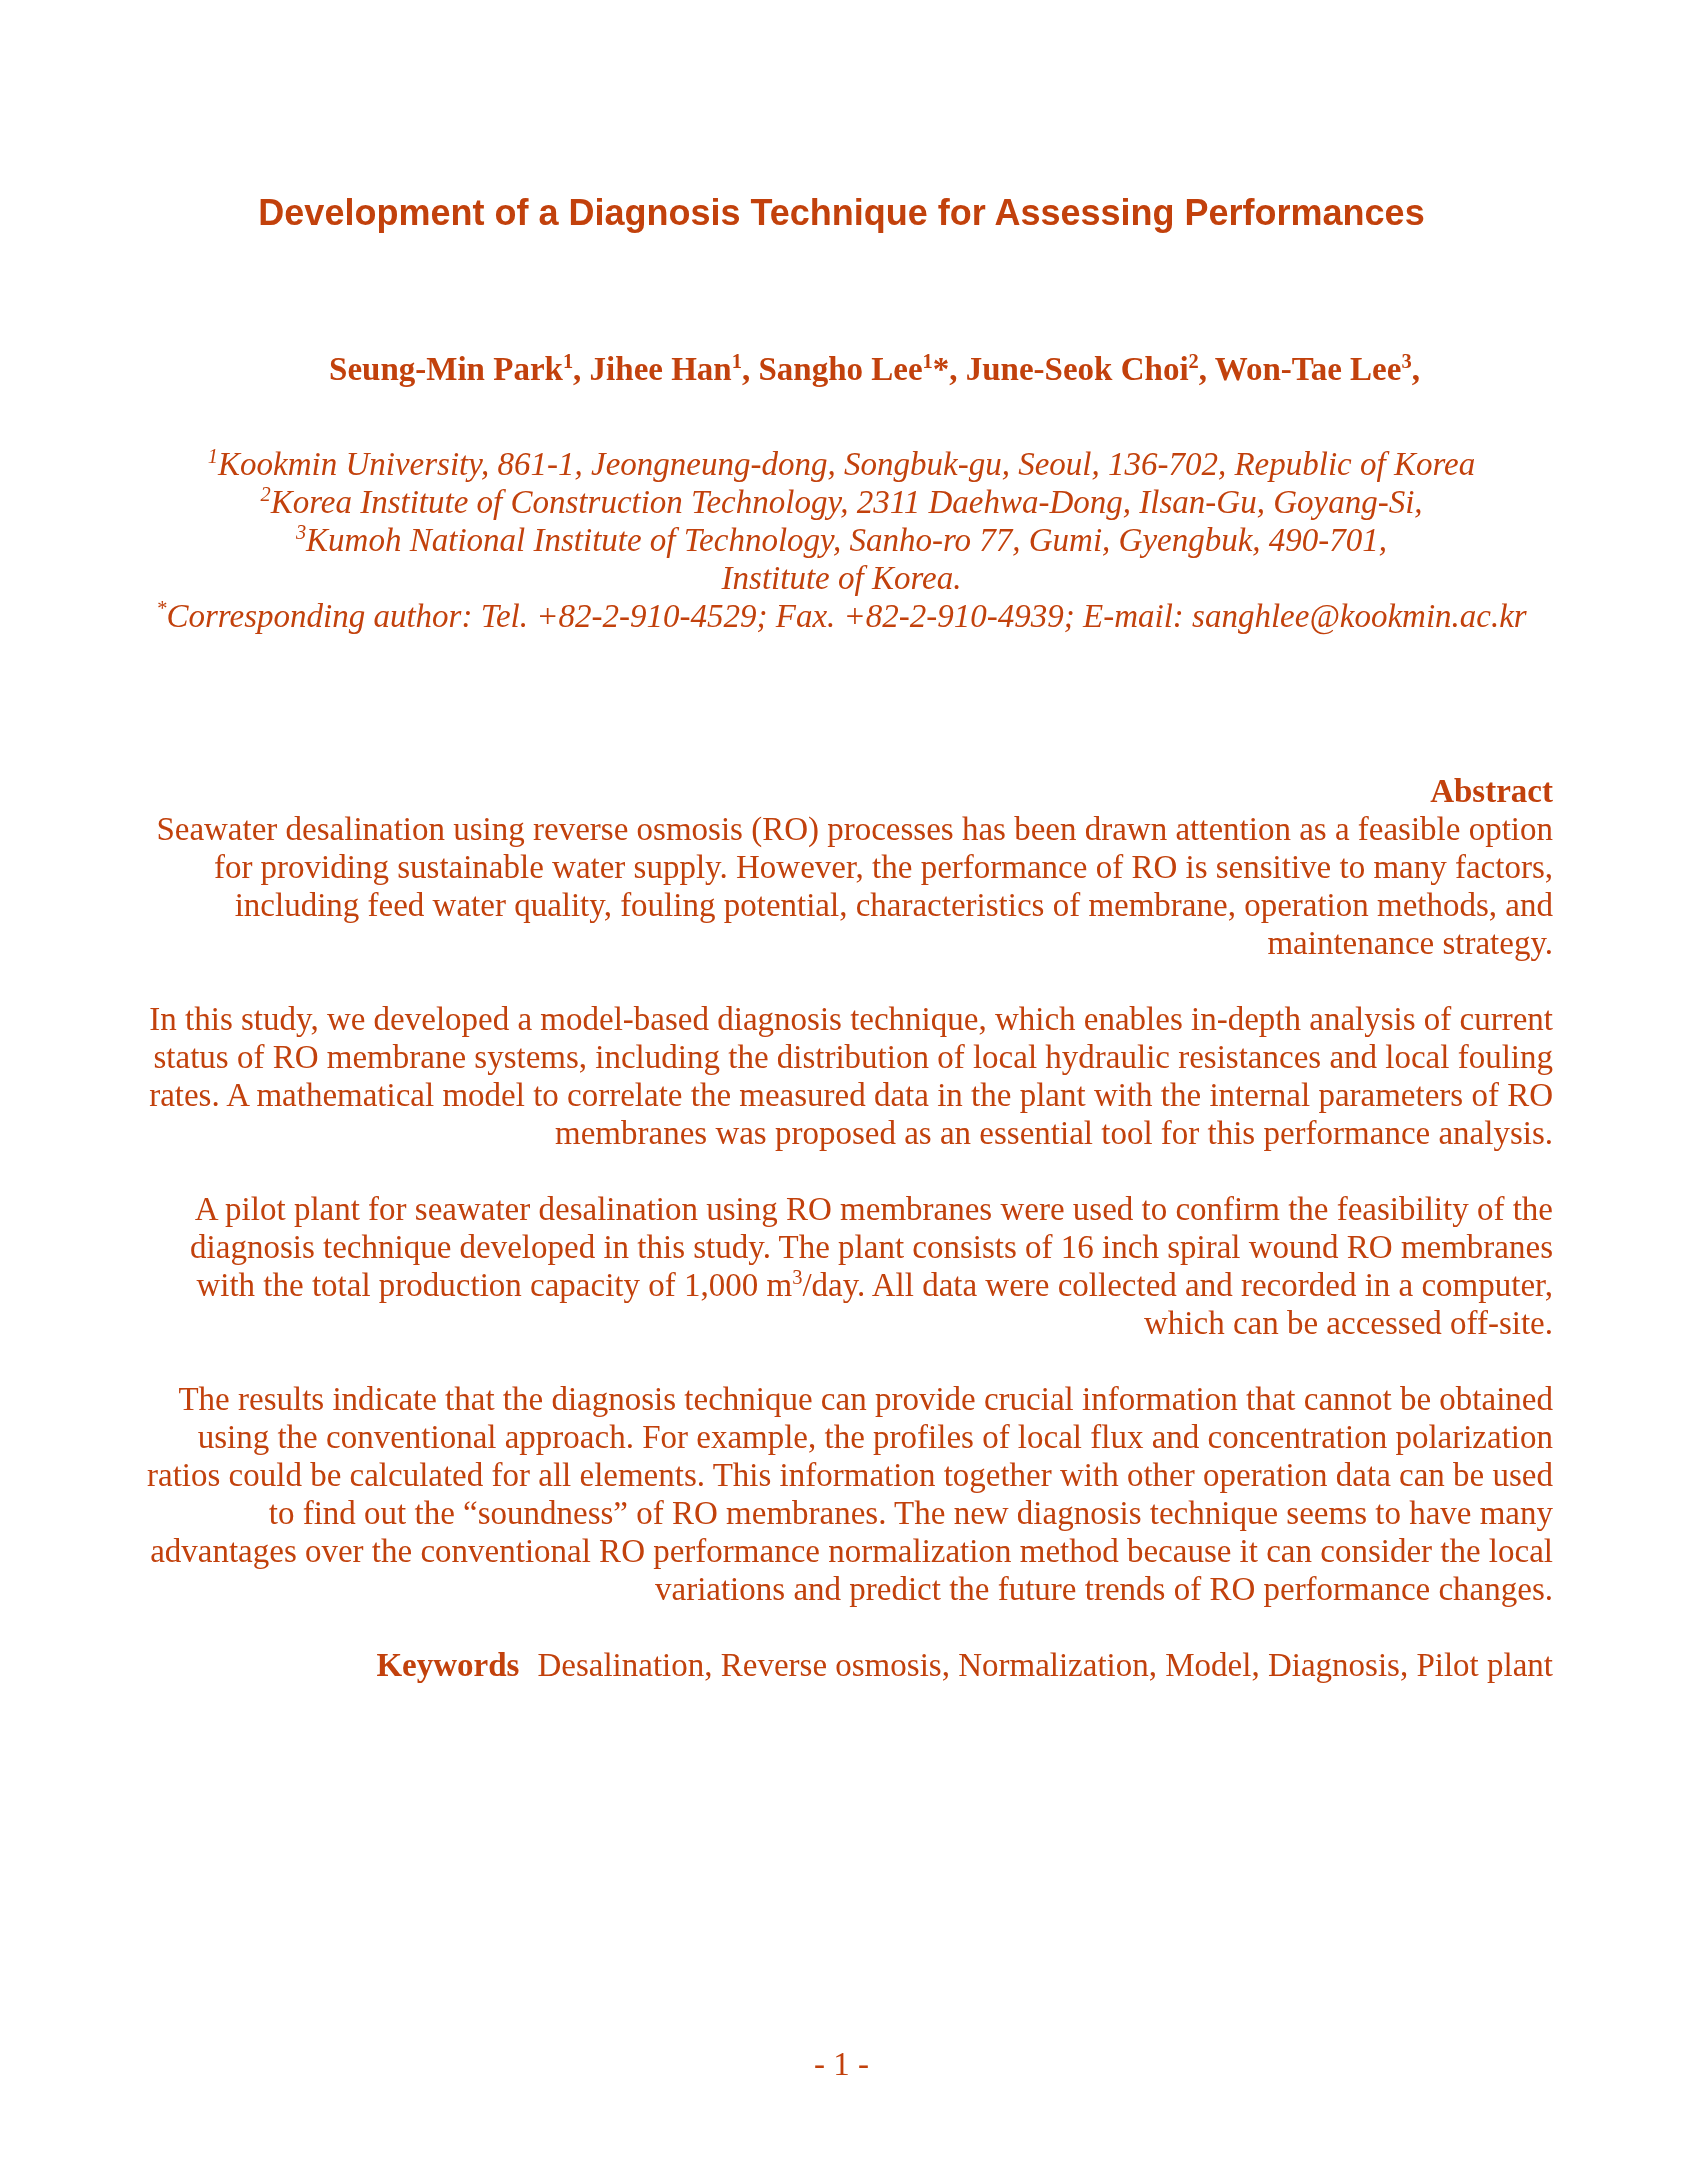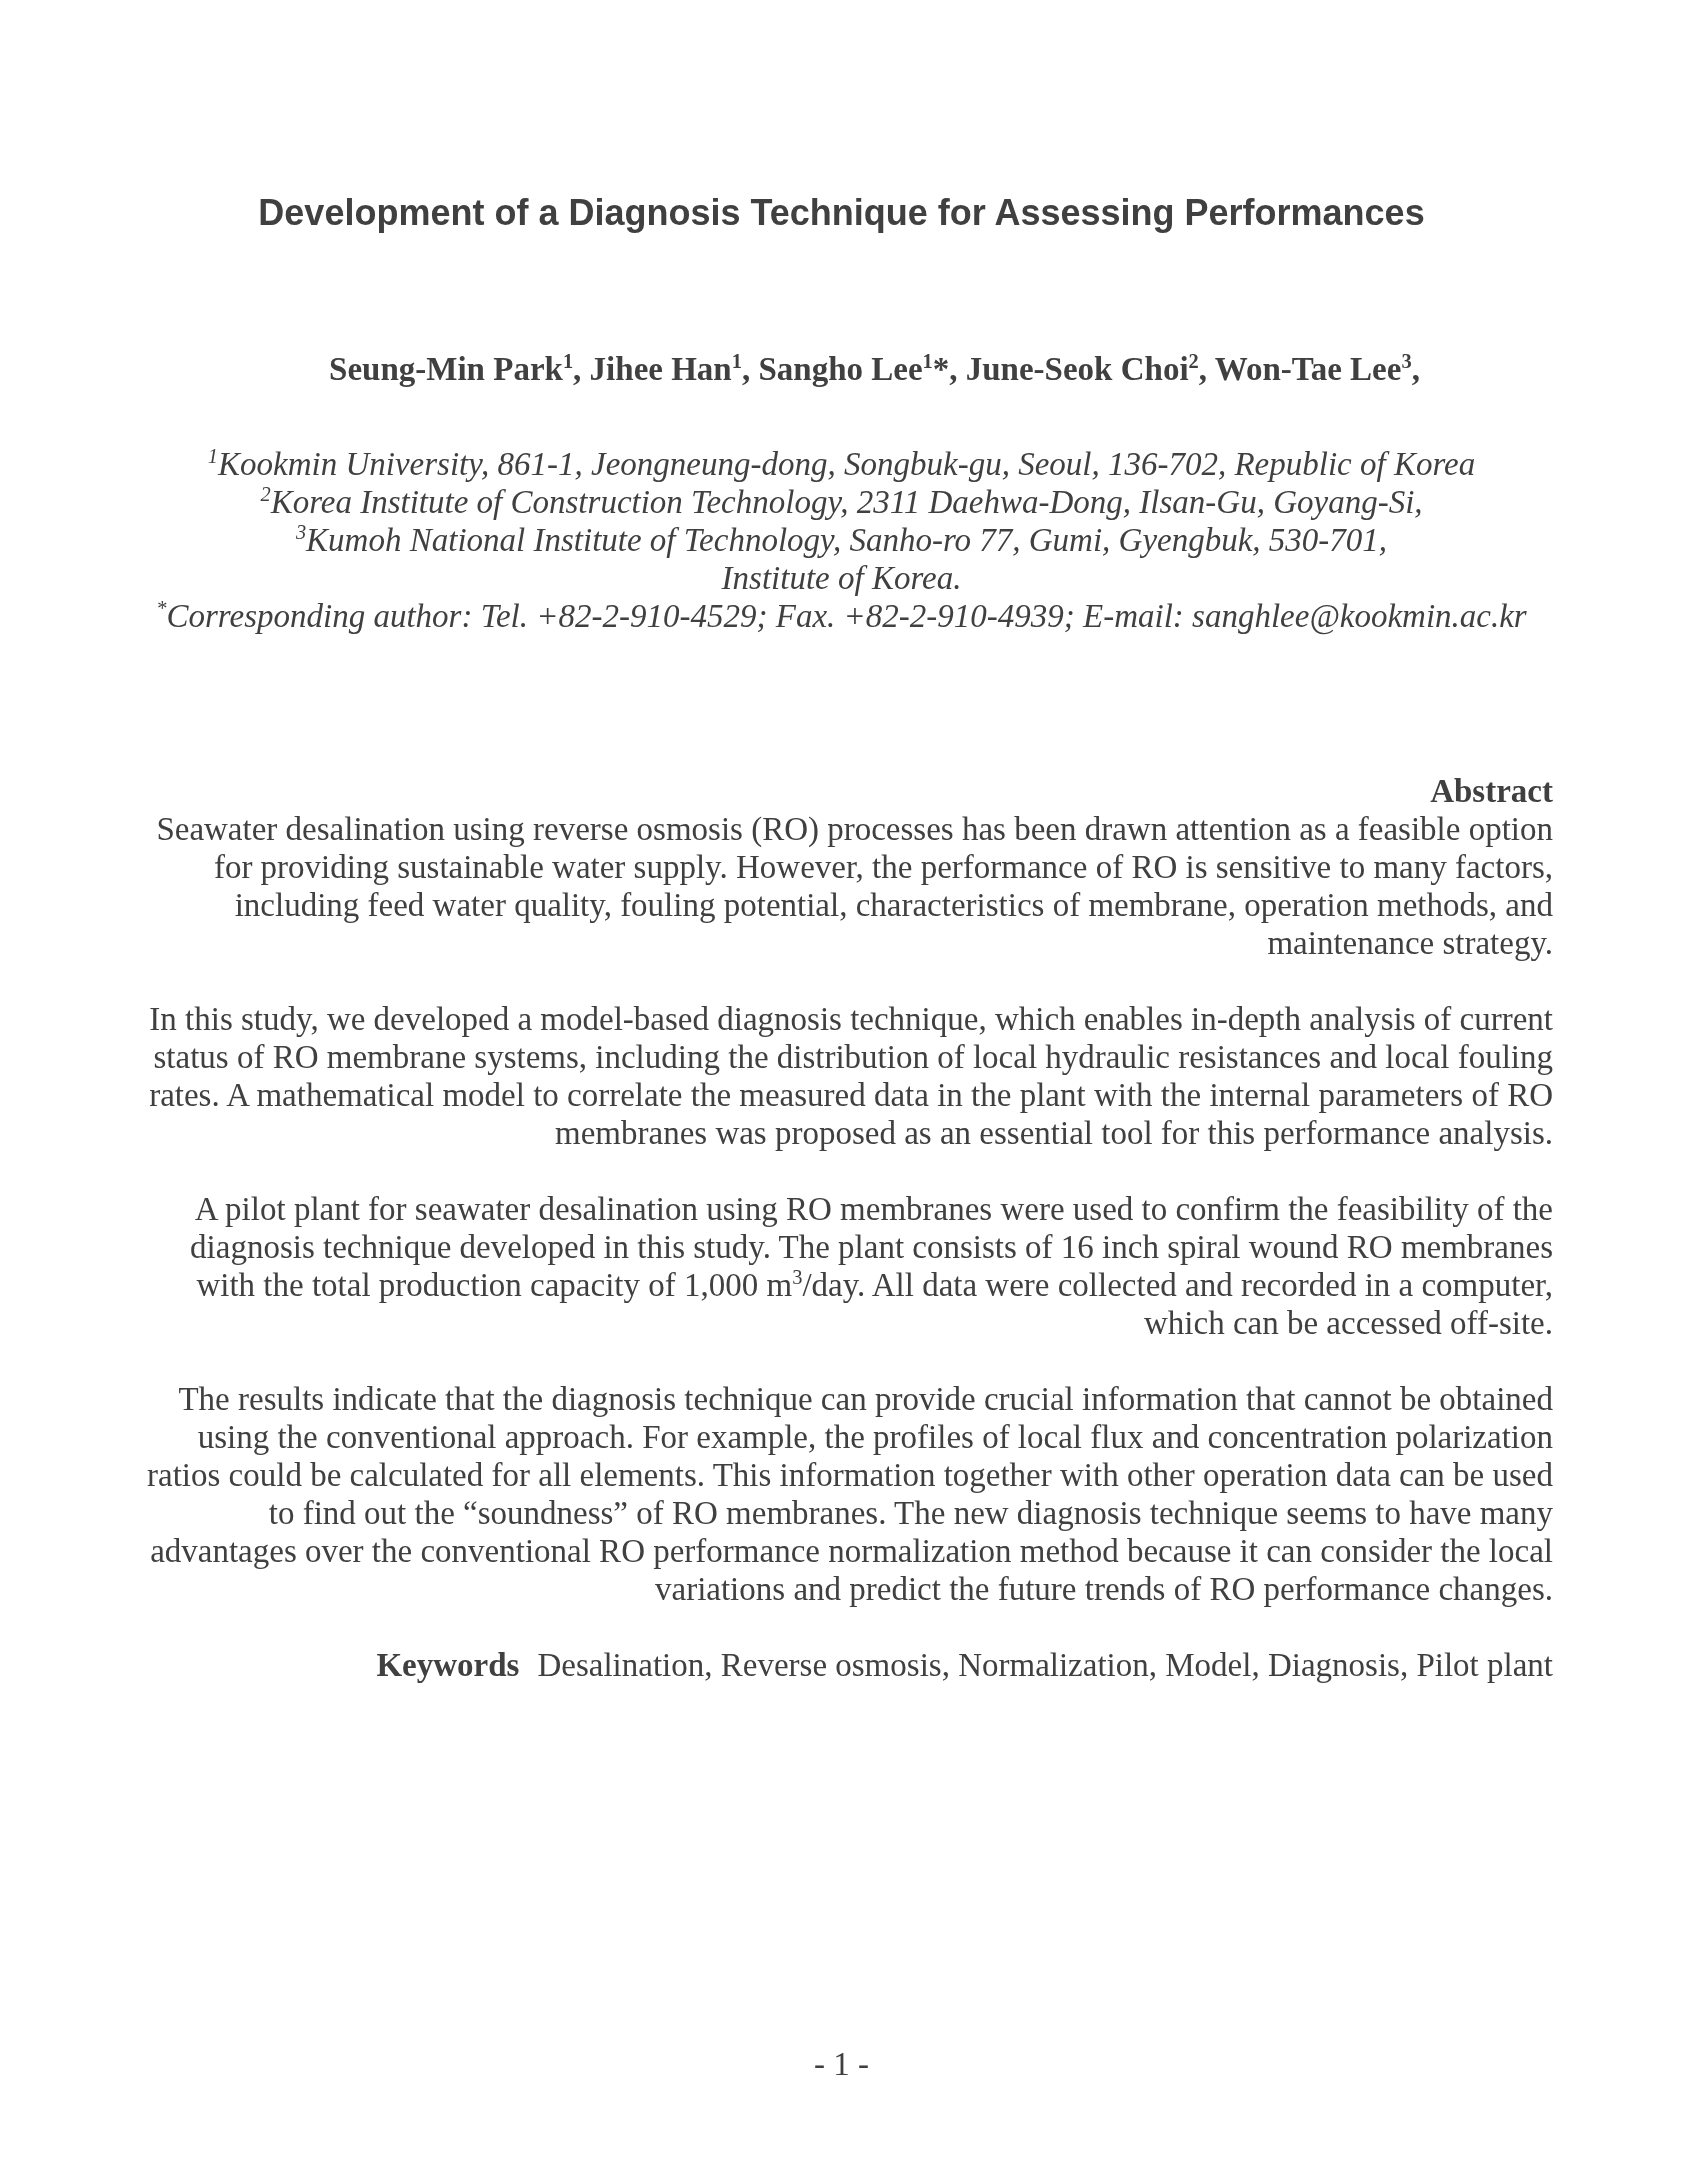--- a/index.html
+++ b/index.html
@@ -8,7 +8,7 @@
     width: 1683px;
     height: 2178px;
     background: #ffffff;
-    color: #404040;
+    color: #c2410c;
     font-family: "Liberation Serif", serif;
     overflow: hidden;
   }

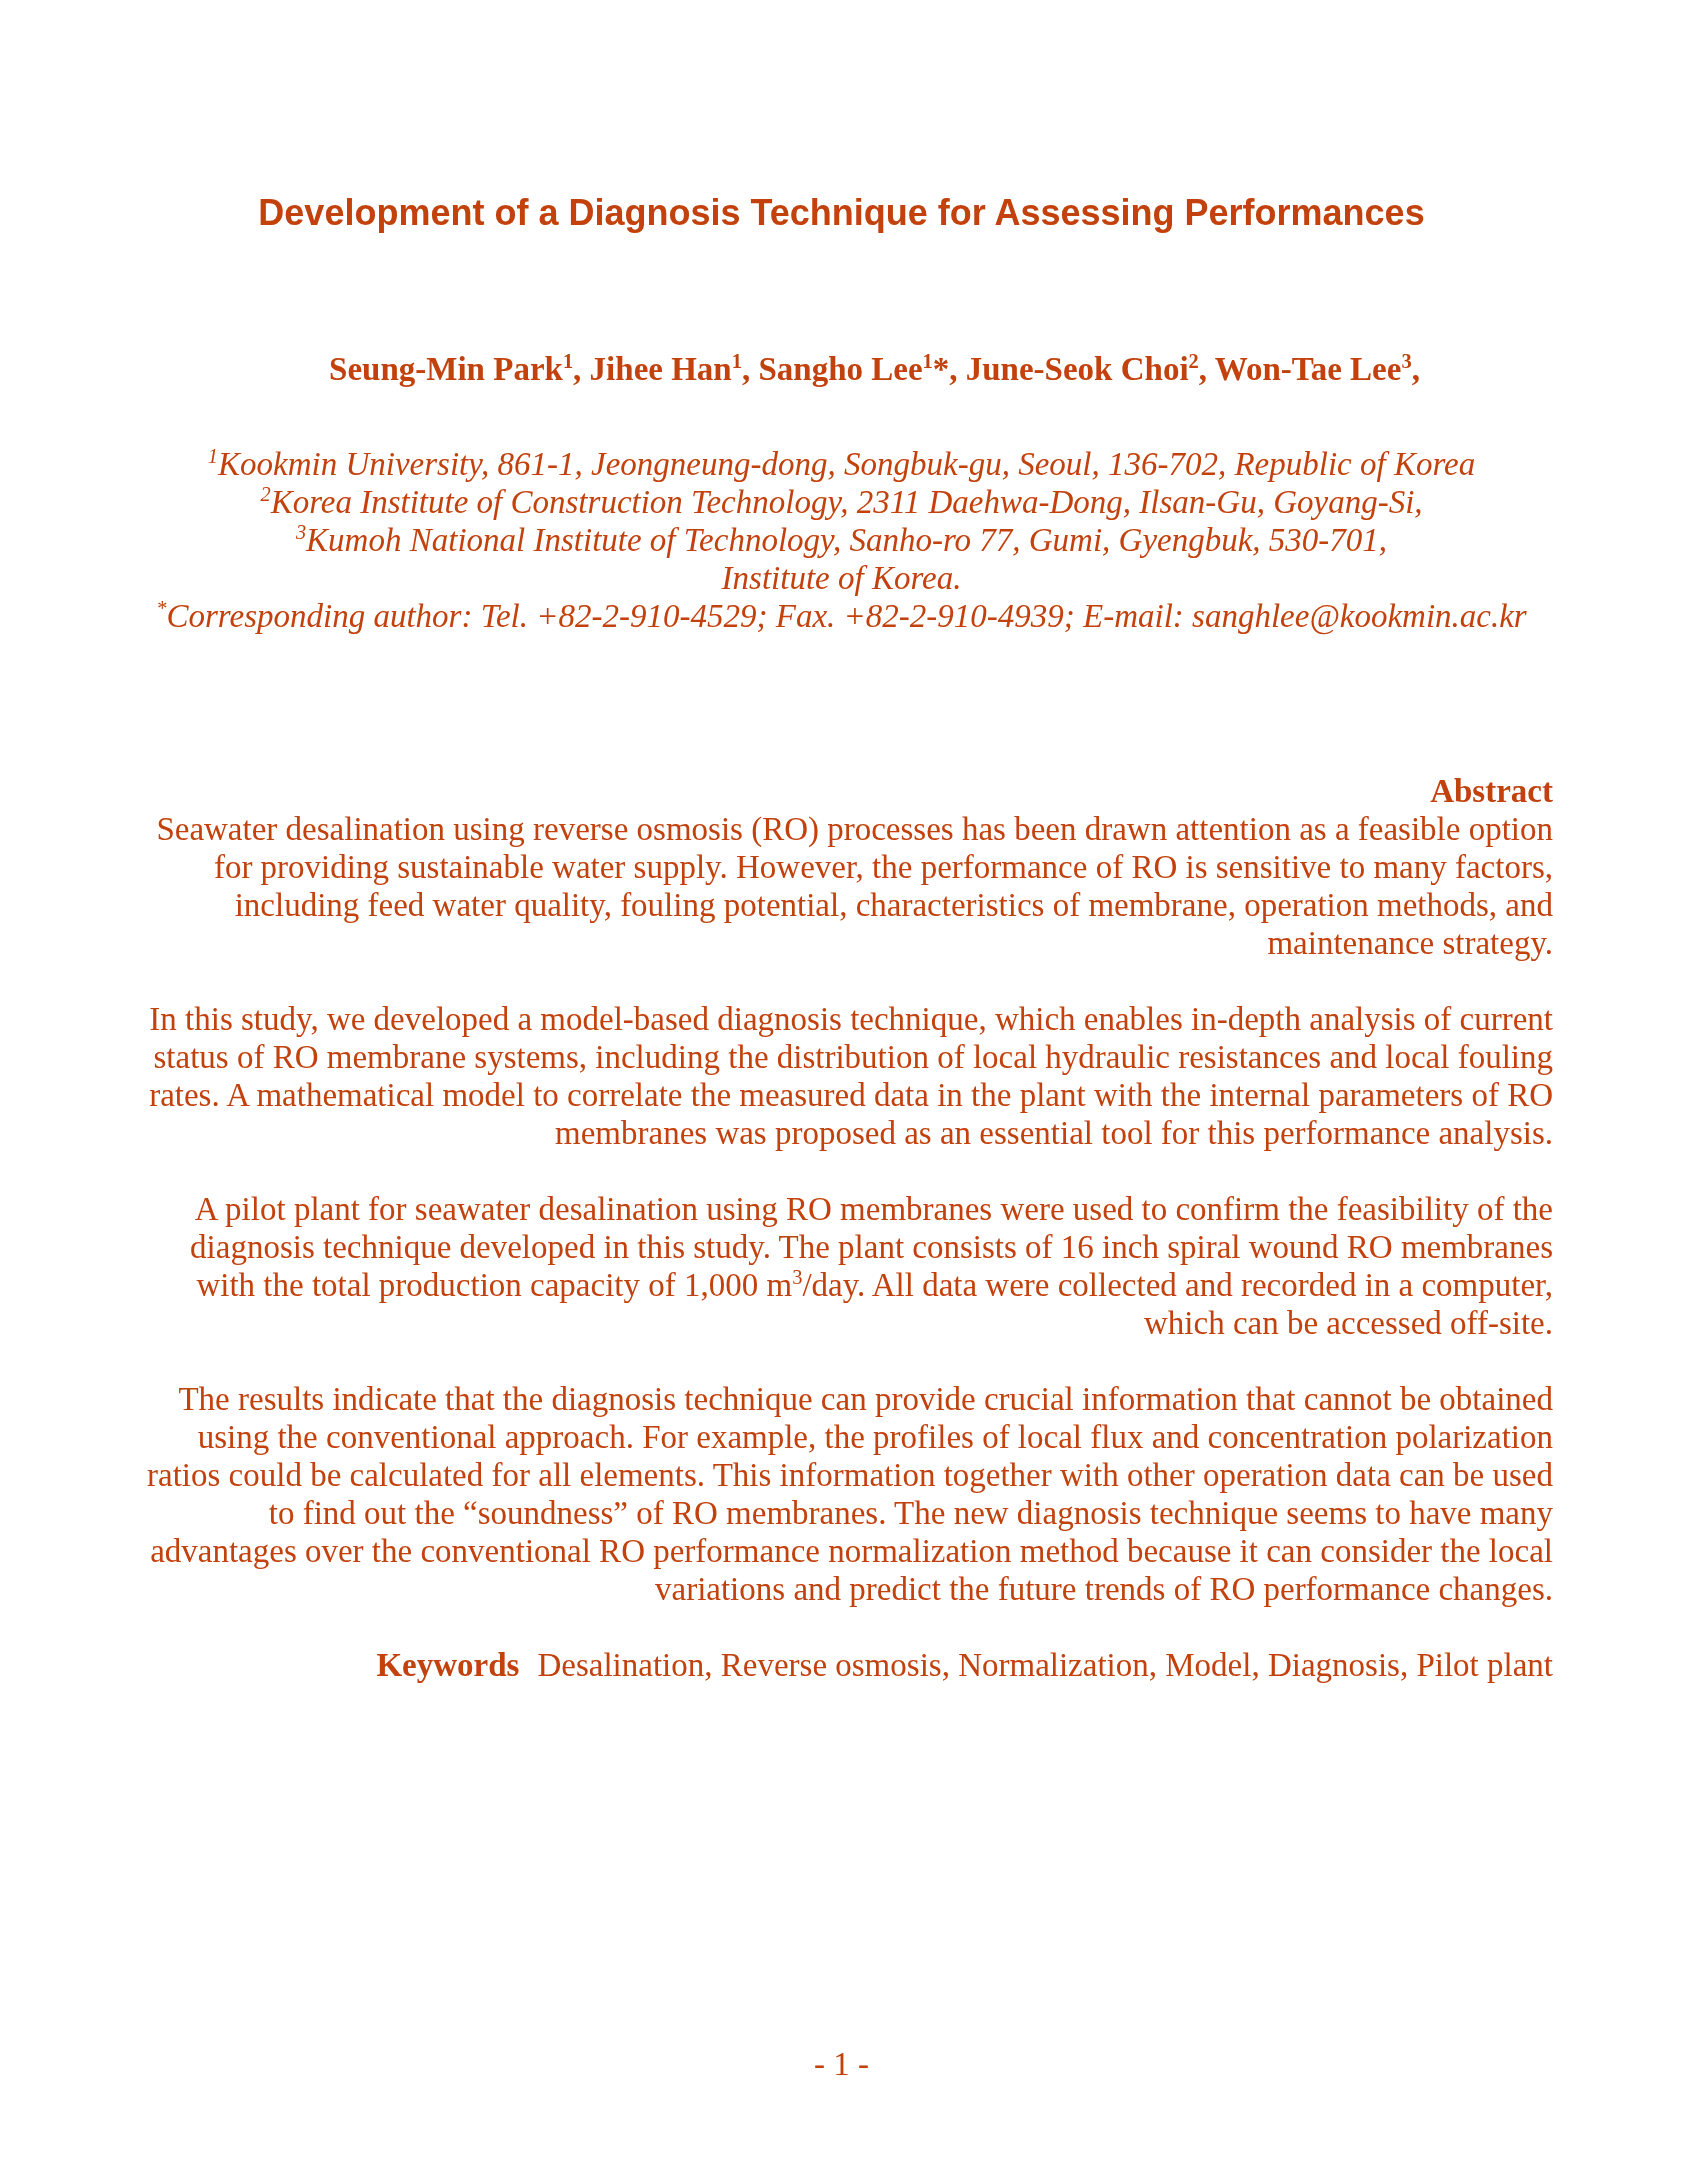--- a/index.html
+++ b/index.html
@@ -89,7 +89,7 @@
   <div class="affiliations">
     <div><sup>1</sup><span>Kookmin University, 861-1, Jeongneung-dong, Songbuk-gu, Seoul, 136-702, Republic of Korea</span></div>
     <div><sup>2</sup><span>Korea Institute of Construction Technology, 2311 Daehwa-Dong, Ilsan-Gu, Goyang-Si,</span></div>
-    <div><sup>3</sup><span>Kumoh National Institute of Technology, Sanho-ro 77, Gumi, Gyengbuk, 530-701,</span></div>
+    <div><sup>3</sup><span>Kumoh National Institute of Technology, Sanho-ro 77, Gumi, Gyengbuk, 490-701,</span></div>
     <div><span>Institute of Korea.</span></div>
     <div><sup>*</sup><span>Corresponding author: Tel. +82-2-910-4529; Fax. +82-2-910-4939; E-mail: sanghlee@kookmin.ac.kr</span></div>
   </div>

